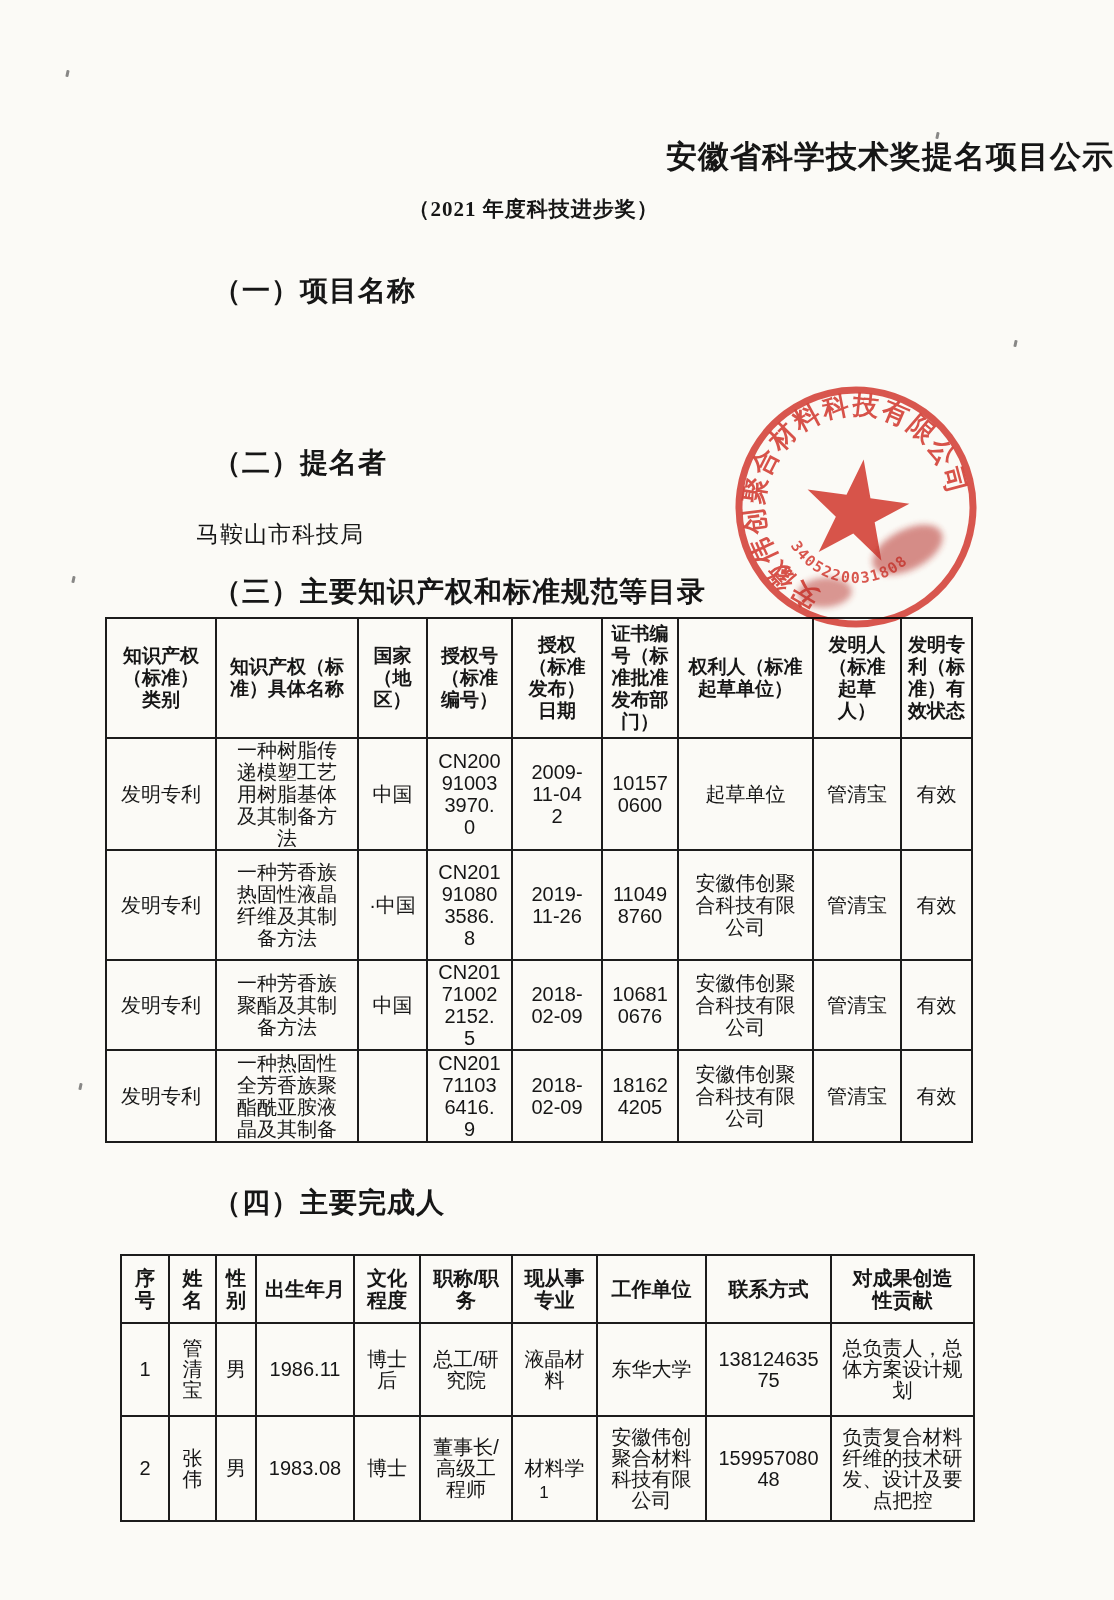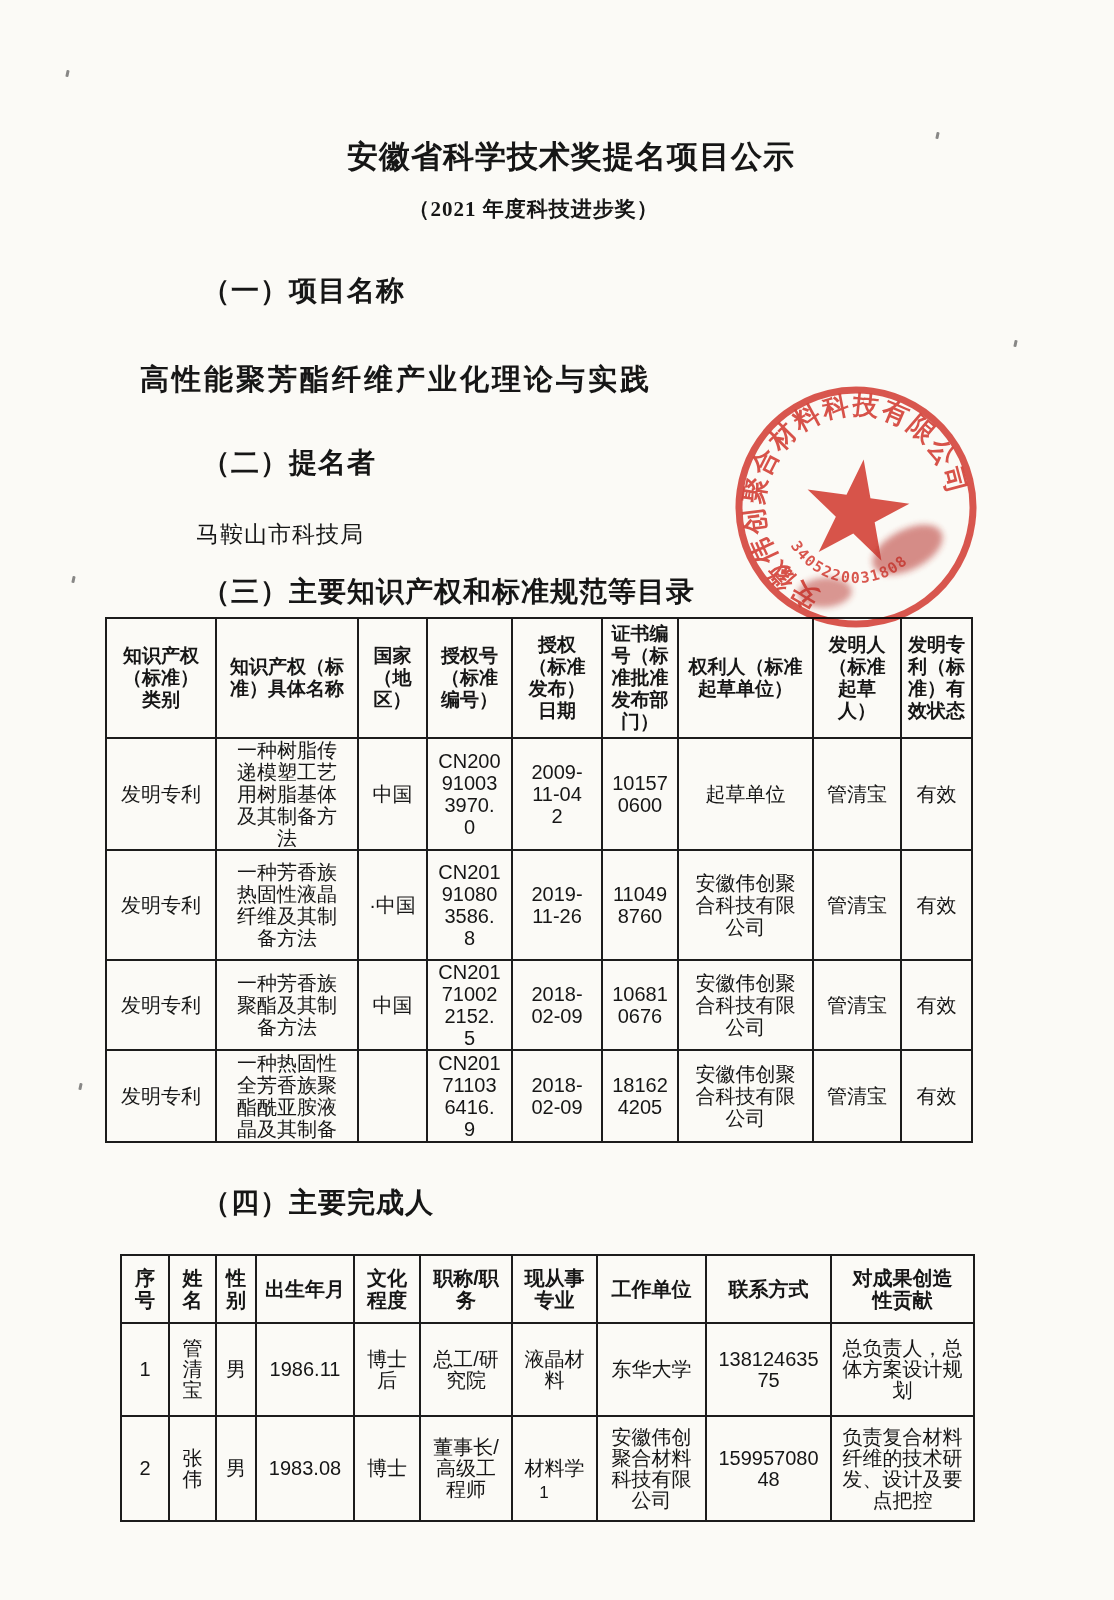--- a/index.html
+++ b/index.html
@@ -15,7 +15,7 @@
   }
   .doc-title {
     position:absolute; top:136px; left:0; width:100%;
-    text-align:center; padding-left:28px;
+    text-align:right; padding-left:28px;
     font-size:31px; font-weight:800; letter-spacing:1px;
   }
   .doc-subtitle {

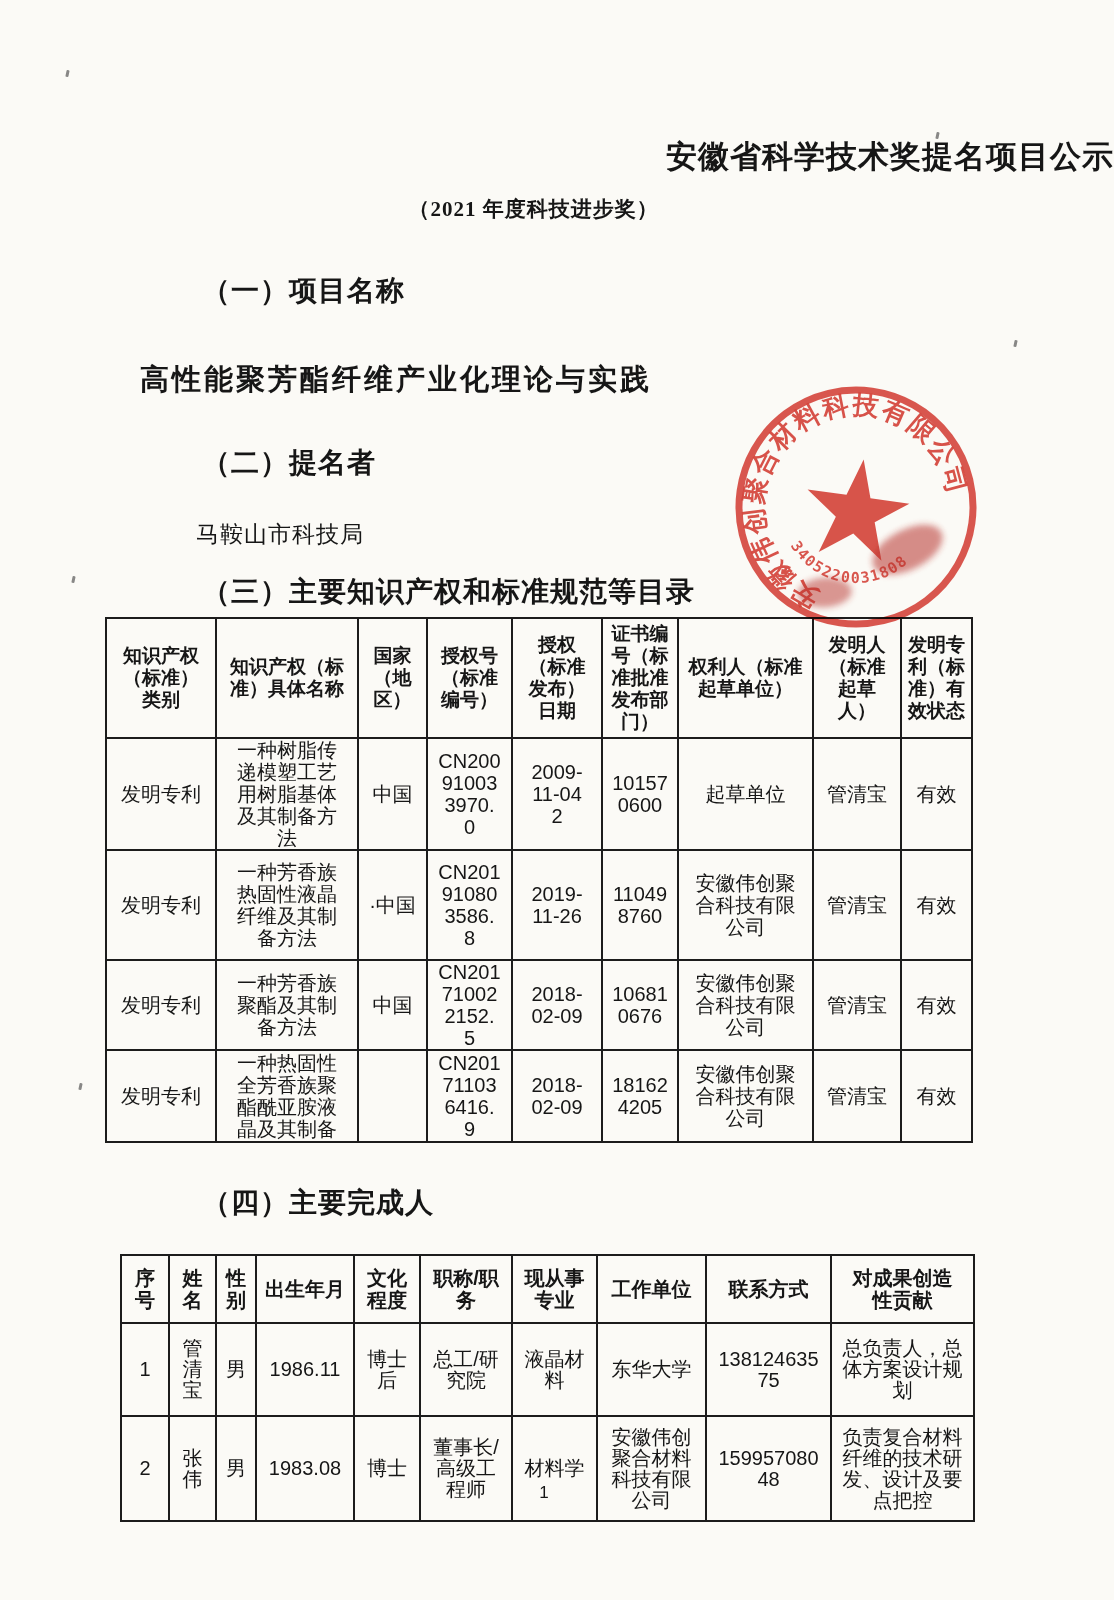--- a/index.html
+++ b/index.html
@@ -25,7 +25,7 @@
     font-size:21px; font-weight:700; letter-spacing:1px;
   }
   .section-heading {
-    position:absolute; left:202px;
+    position:absolute; left:213px;
     font-size:28px; font-weight:800; letter-spacing:1px;
   }
   .h-s1 { top:272px; }

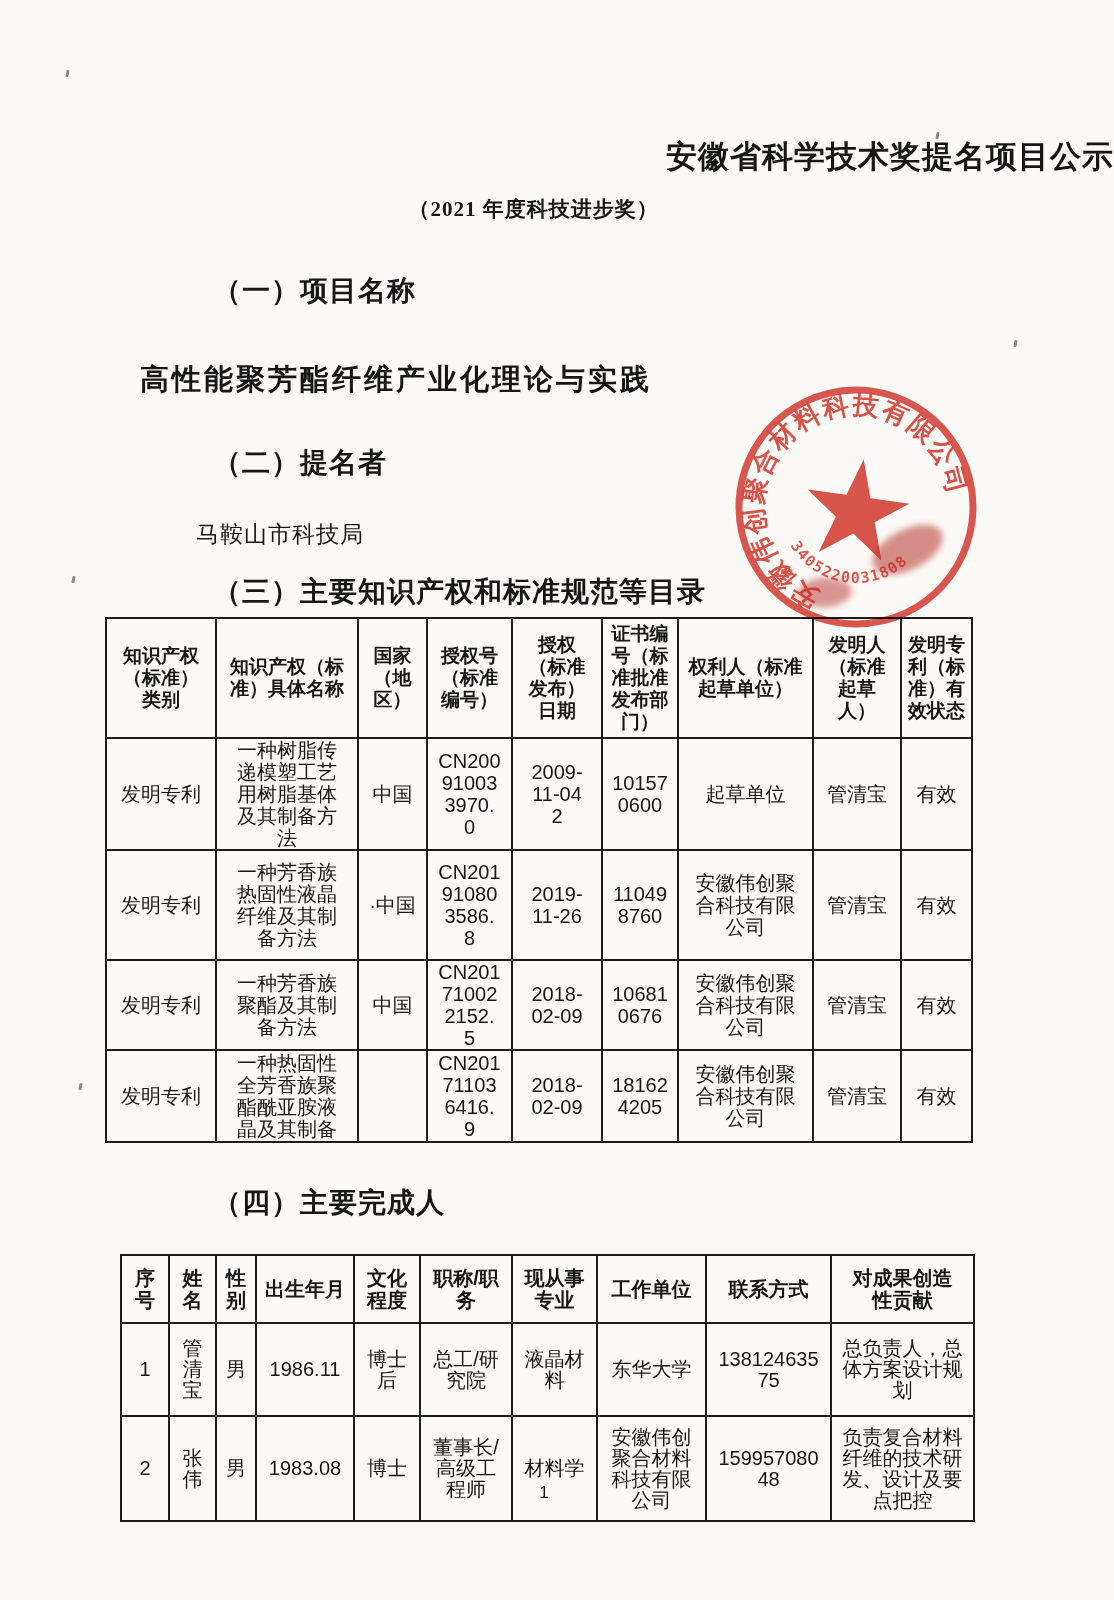--- a/index.html
+++ b/index.html
@@ -99,7 +99,6 @@
   <div class="doc-subtitle">（2021 年度科技进步奖）</div>
 
   <div class="section-heading h-s1">（一）项目名称</div>
-  <div class="project-name">高性能聚芳酯纤维产业化理论与实践</div>
 
   <div class="section-heading h-s2">（二）提名者</div>
   <div class="nominator">马鞍山市科技局</div>

